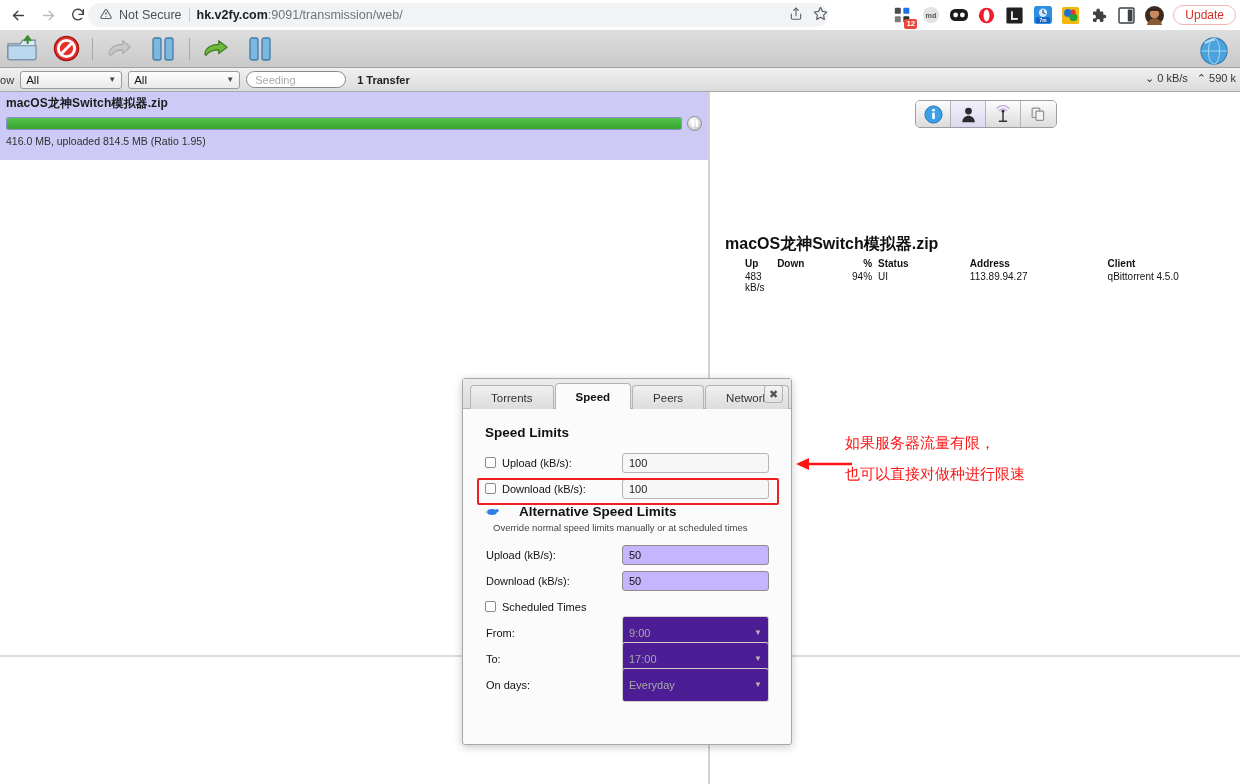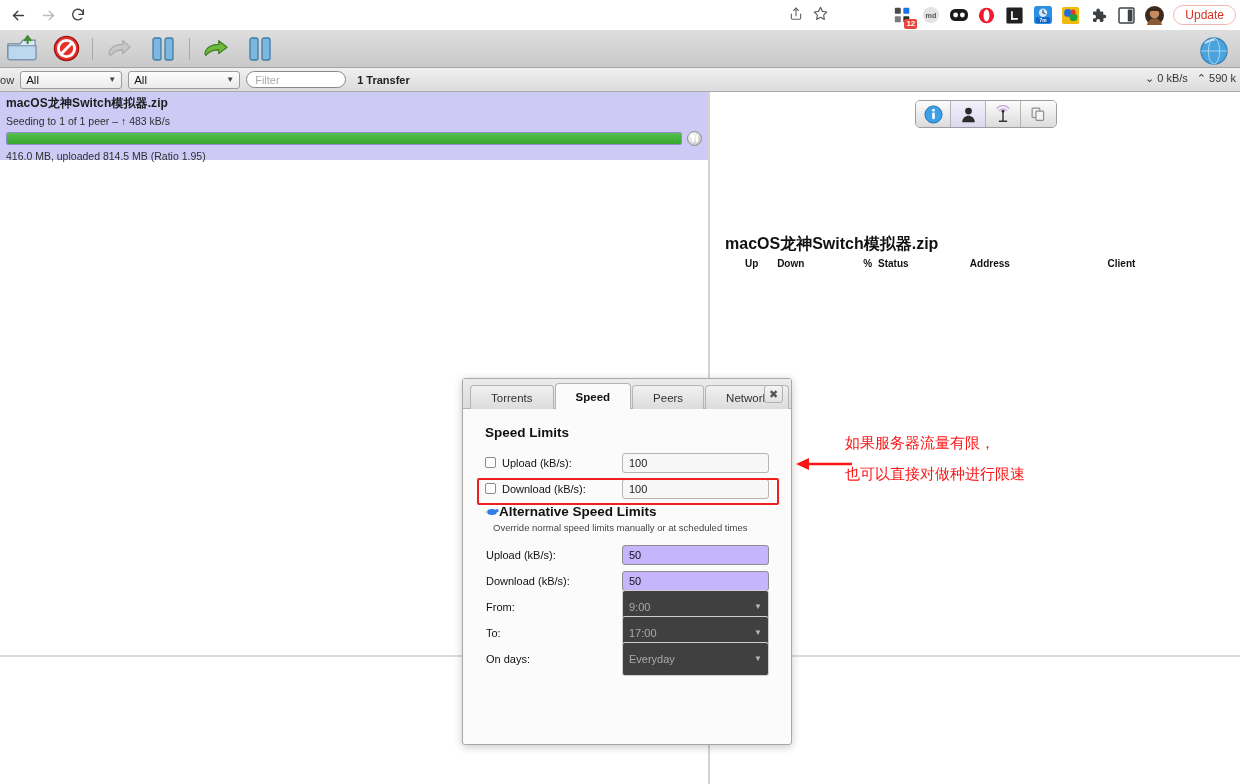--- a/index.html
+++ b/index.html
@@ -230,6 +230,18 @@
       </div>
     </div>
 
+    <div class="omnibox">
+      <span class="warn-ico">
+        <svg width="12" height="12" viewBox="0 0 24 24" fill="none" stroke="#5f6368" stroke-width="2.2" stroke-linecap="round" stroke-linejoin="round">
+            <path d="M10.3 3.9 1.8 18a2 2 0 0 0 1.7 3h17a2 2 0 0 0 1.7-3L13.7 3.9a2 2 0 0 0-3.4 0z"></path>
+            <line x1="12" y1="9" x2="12" y2="13"></line>
+            <line x1="12" y1="17" x2="12.01" y2="17"></line>
+          </svg>
+      </span>
+      <span class="not-secure">Not Secure</span>
+      <span class="omni-sep"></span>
+      <span class="url"><b>hk.v2fy.com</b><span>:9091/transmission/web/</span></span>
+    </div>
 
     <div class="omni-actions">
       <span class="ico">

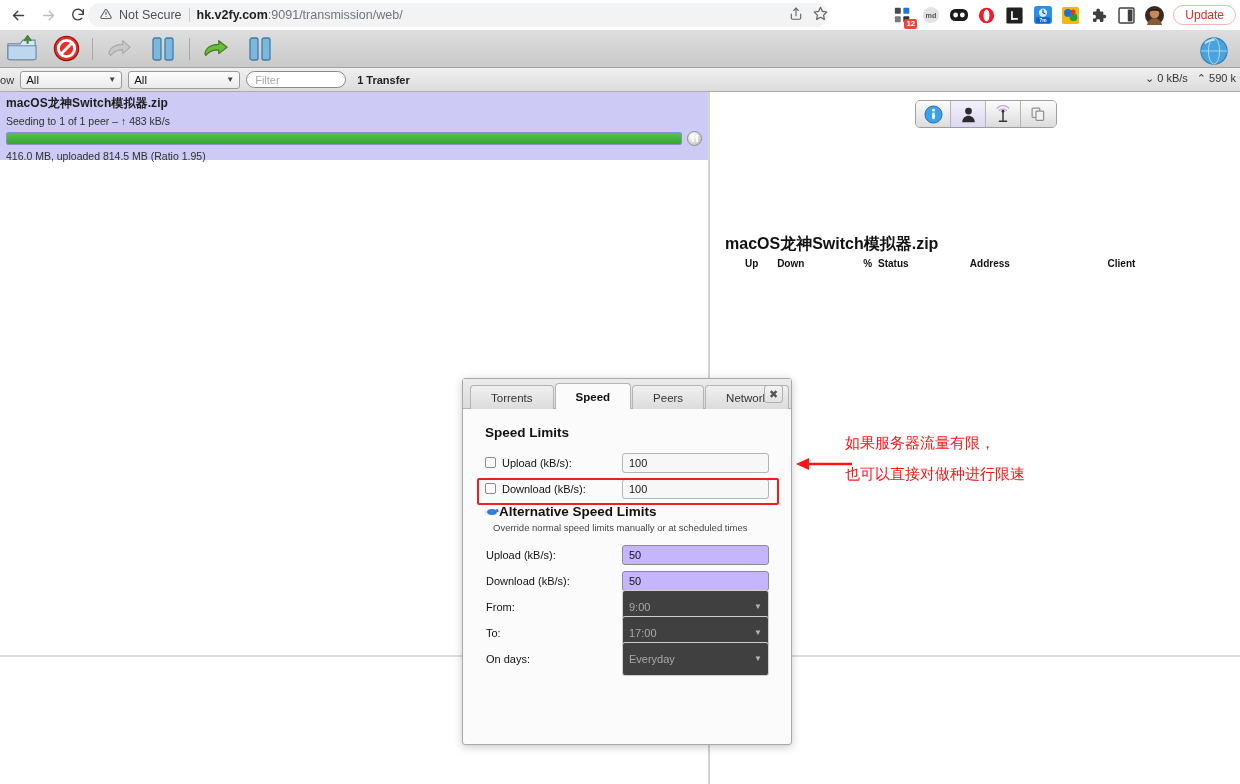--- a/index.html
+++ b/index.html
@@ -394,7 +394,7 @@
       <span>All</span>
       <span class="chev">▼</span>
     </span>
-    <span class="filter-input">Filter</span>
+    <span class="filter-input">Seeding</span>
     <span class="transfer-count">1 Transfer</span>
     <span class="speed-readout">
       <span>⌄ <span>0 kB/s</span></span>

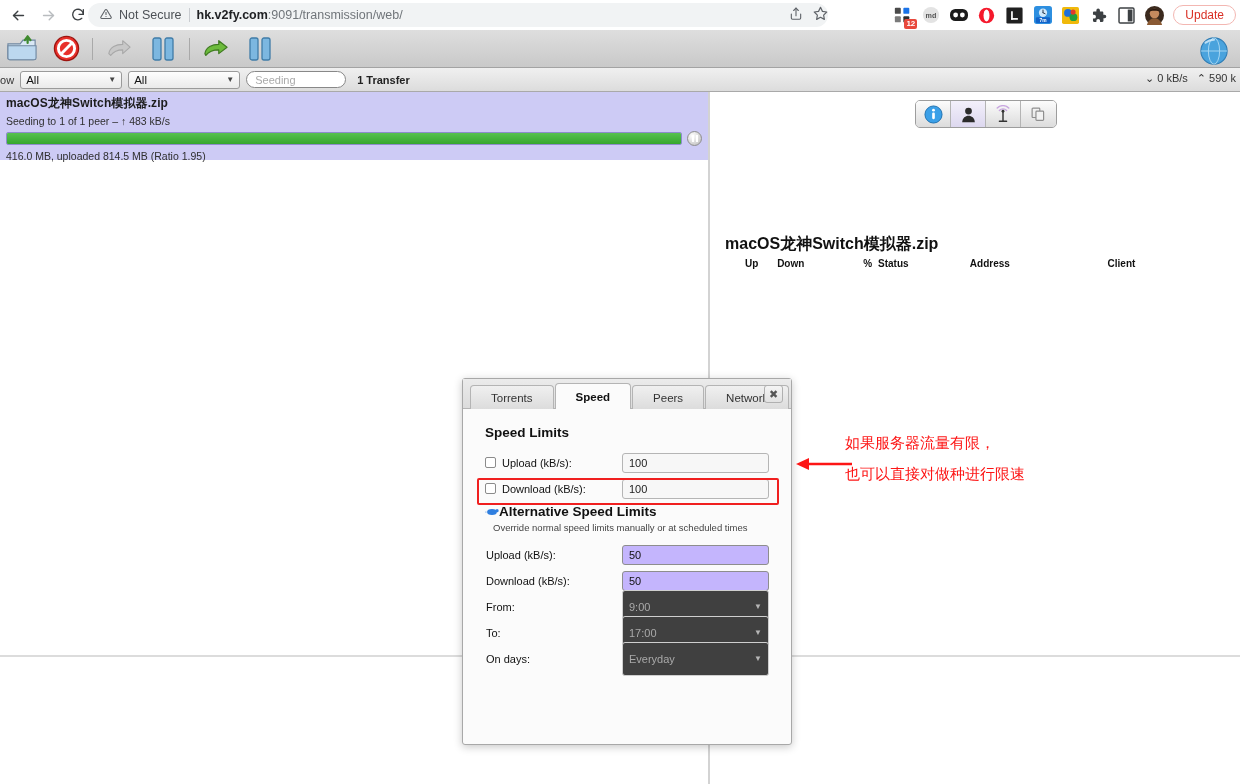--- a/index.html
+++ b/index.html
@@ -406,7 +406,6 @@
 
     <div class="torrent-row">
       <div class="t-name">macOS龙神Switch模拟器.zip</div>
-      <div class="t-status">Seeding to 1 of 1 peer – ↑ 483 kB/s</div>
       <div class="t-progress-wrap">
         <div class="t-progress">
             <div class="fill"></div>

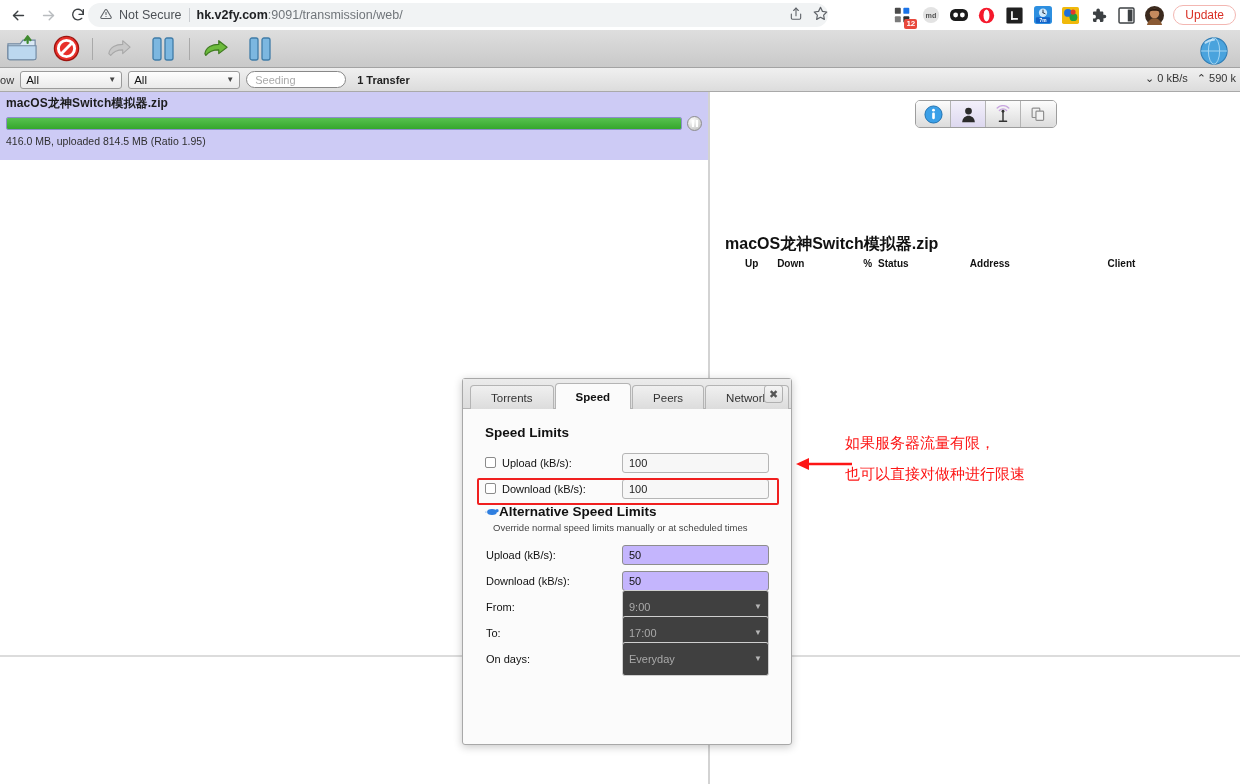--- a/index.html
+++ b/index.html
@@ -463,6 +463,14 @@
           <span class="c-addr">Address</span>
           <span class="c-client">Client</span>
         </div>
+        <div class="drow">
+          <span class="c-up">483 kB/s</span>
+          <span class="c-down"></span>
+          <span class="c-pct">94%</span>
+          <span class="c-status">UI</span>
+          <span class="c-addr">113.89.94.27</span>
+          <span class="c-client">qBittorrent 4.5.0</span>
+        </div>
       </div>
     </div>
 

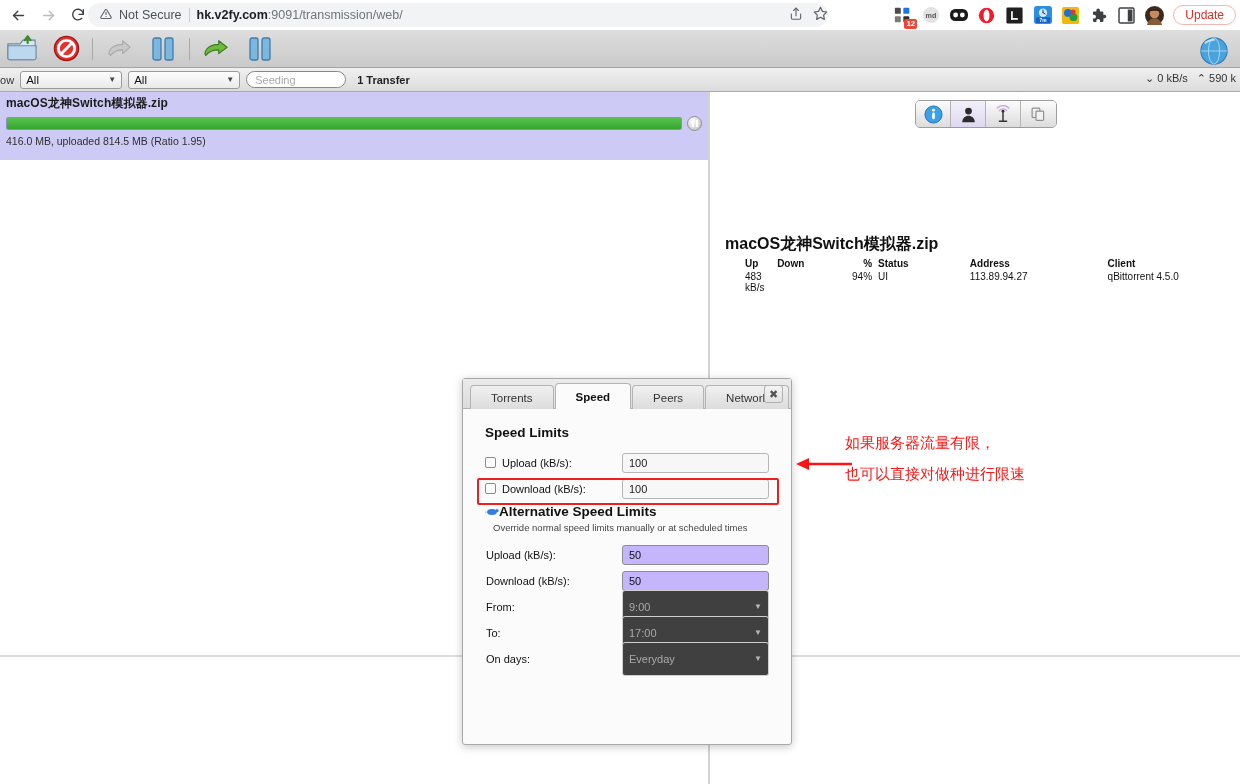--- a/index.html
+++ b/index.html
@@ -172,7 +172,7 @@
   }
   .prefs-body { position: absolute; left: 0; top: 30px; width: 100%; bottom: 0; padding: 16px 22px; }
   .sec-title { font-size: 13.5px; font-weight: bold; color: #111; margin: 0 0 12px 0; }
-  .sec-title2 { font-size: 13.5px; font-weight: bold; color: #111; margin: 0 0 3px 0; display: flex; align-items: center; gap: 0; }
+  .sec-title2 { font-size: 13.5px; font-weight: bold; color: #111; margin: 0 0 3px 0; display: flex; align-items: center; gap: 20px; }
   .sec-sub { font-size: 9.5px; color: #444; margin: 0 0 11px 8px; }
   .frow { display: flex; align-items: center; height: 21px; margin-bottom: 5px; }
   .frow .lbl { font-size: 11px; color: #111; display: flex; align-items: center; gap: 6px; width: 140px; }

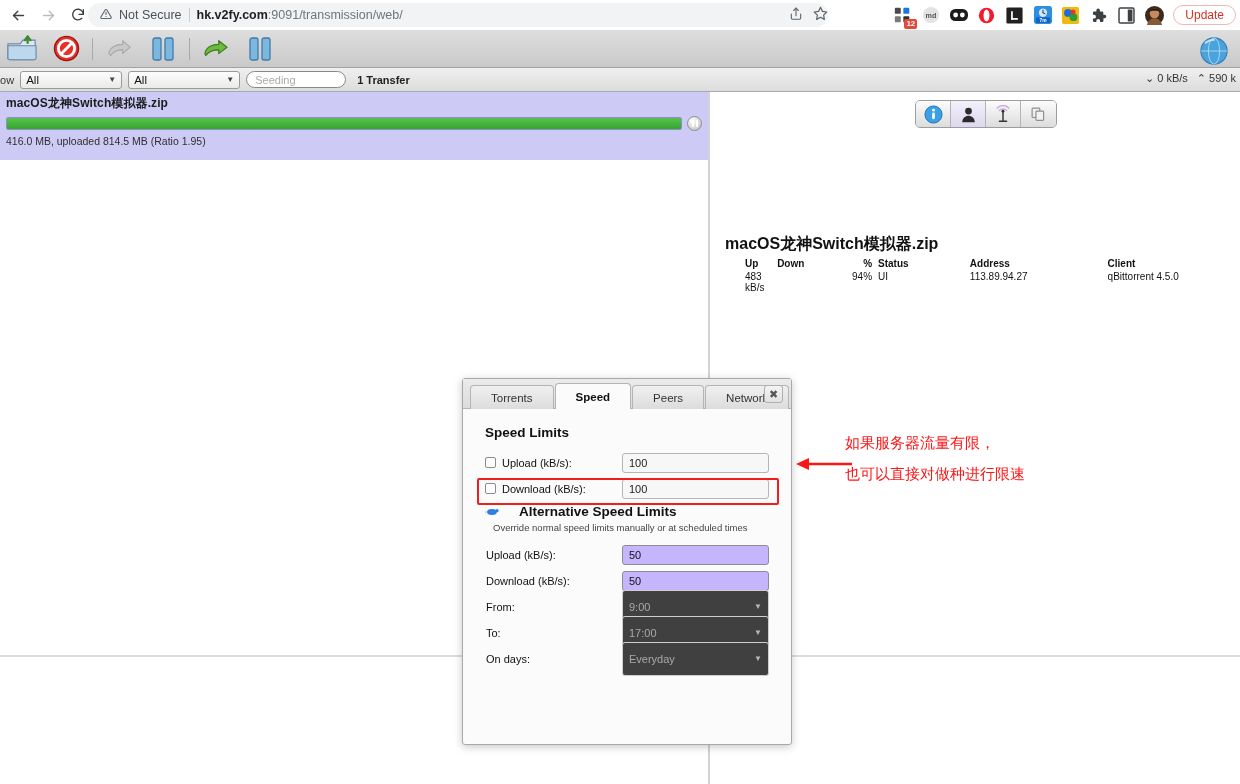--- a/index.html
+++ b/index.html
@@ -523,6 +523,12 @@
           <span class="txtin solid">50</span>
         </div>
 
+        <div class="frow">
+          <span class="lbl">
+            <span class="cbx"></span>
+            <span>Scheduled Times</span>
+          </span>
+        </div>
 
         <div class="frow">
           <span class="lbl plain">From:</span>

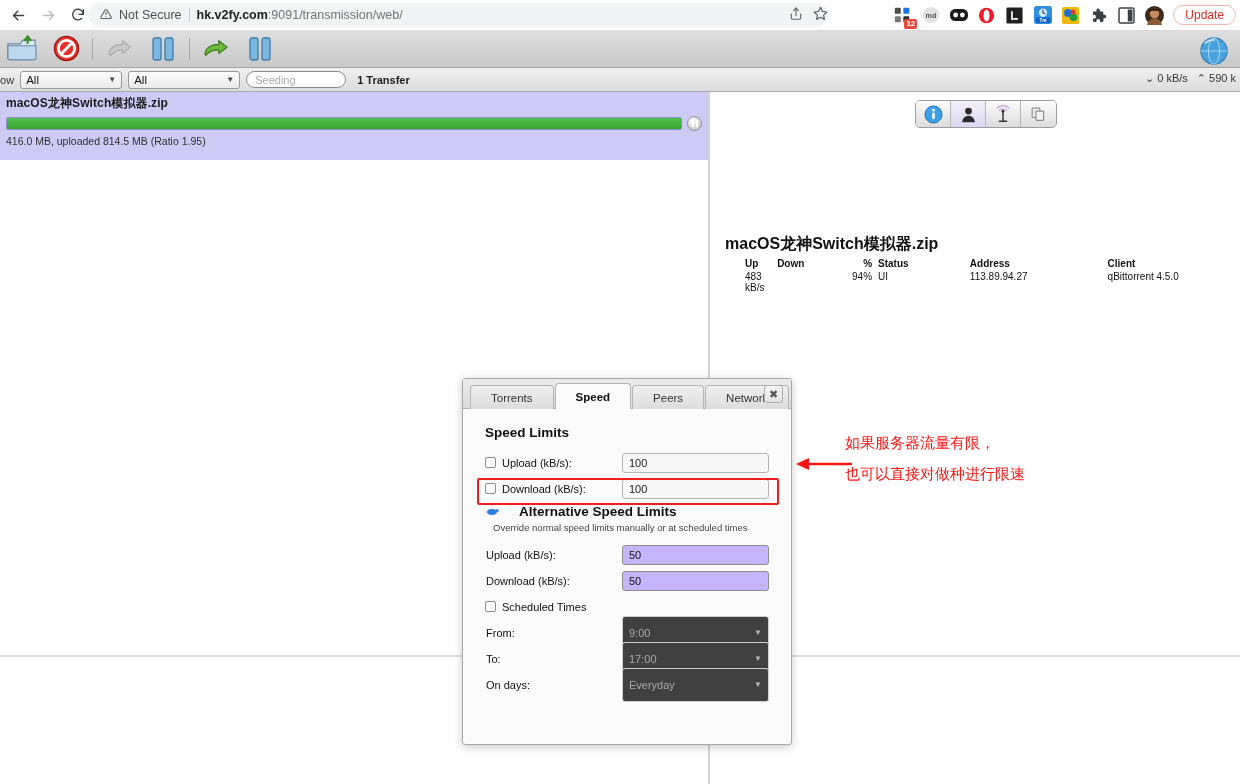--- a/index.html
+++ b/index.html
@@ -186,7 +186,7 @@
   .txtin.solid { background: #c4b5fd; border-color: #8e8e8e; color: #111; }
   .selin {
     width: 150px; height: 19px; border: 1px solid #cfcfcf; border-radius: 3px;
-    background: #404040; font-size: 11px; color: #a9a9a9; padding: 16px 6px;
+    background: #4c1d95; font-size: 11px; color: #a9a9a9; padding: 16px 6px;
     display: flex; align-items: center; justify-content: space-between;
   }
   .selin .chev { font-size: 8px; color: #b6b6b6; }

